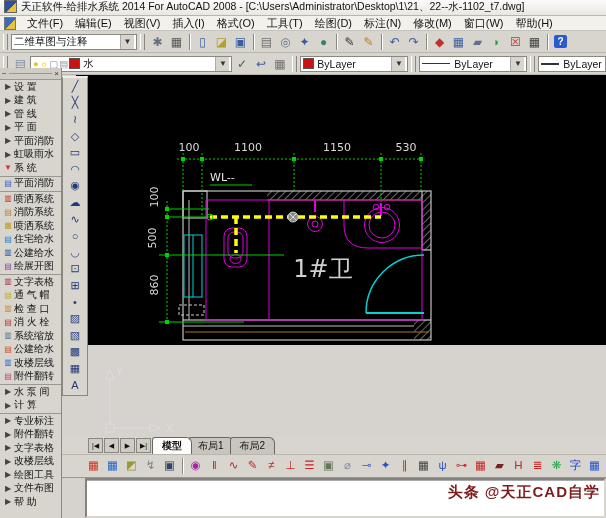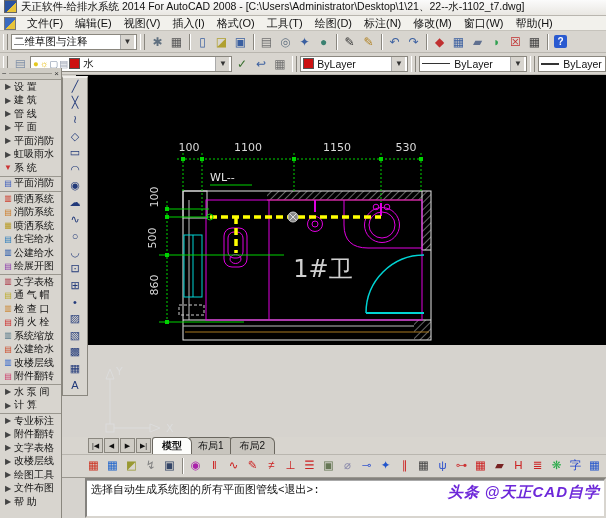--- a/index.html
+++ b/index.html
@@ -696,7 +696,6 @@
 
 <div id="cmdwin" class="abs">
   <div class="cdiv"></div>
-  <div class="cline">选择自动生成系统图的所有平面图管线&lt;退出&gt;:</div>
 </div>
 <div id="watermark" class="abs">头条 @天正CAD自学</div>
 

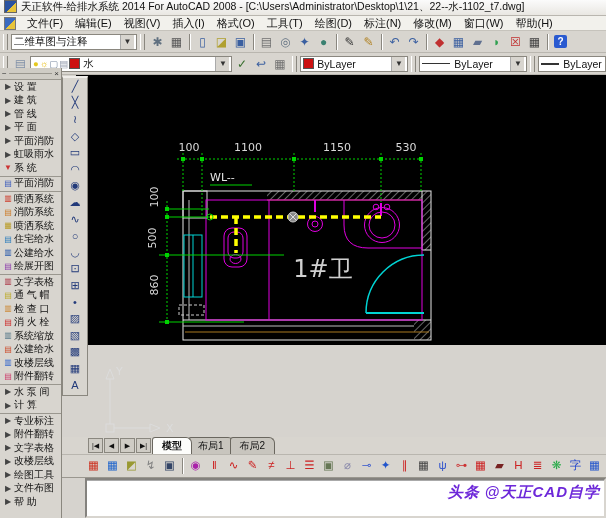--- a/index.html
+++ b/index.html
@@ -60,7 +60,7 @@
     font-family:"Liberation Mono","DejaVu Sans Mono",monospace;font-size:11px;}
   #cmdwin .cline{padding:1px 4px;white-space:nowrap;}
   #cmdwin .cdiv{border-top:1px solid #aaa;}
-  #watermark{right:6px;top:483px;font-size:15px;font-weight:bold;color:#6d28d9;letter-spacing:1px;font-style:italic;}
+  #watermark{right:6px;top:483px;font-size:15px;font-weight:bold;color:#7f1d1d;letter-spacing:1px;}
   text{font-family:"DejaVu Sans",sans-serif;}
 </style>
 </head>

